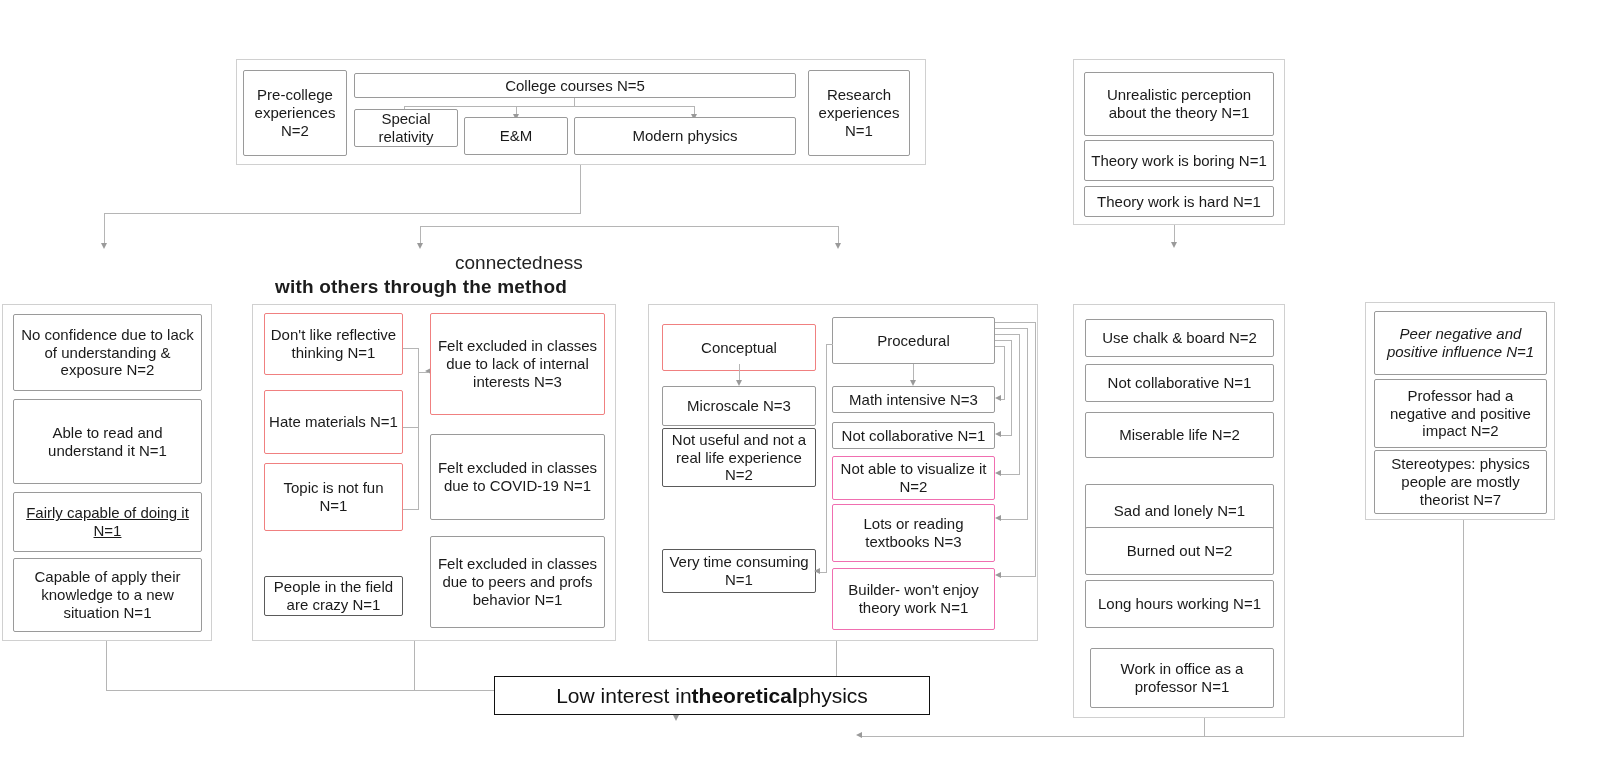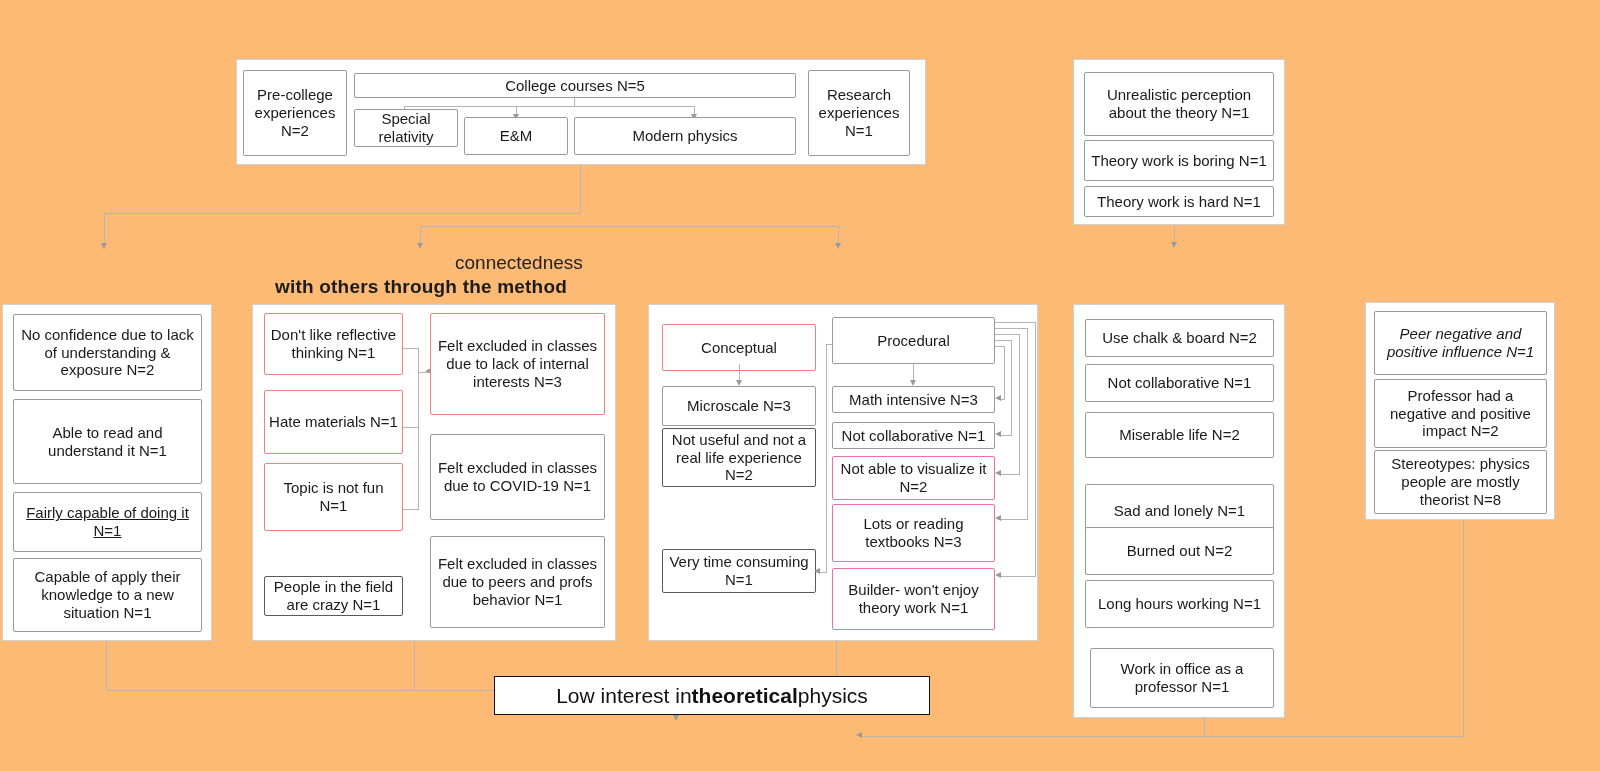--- a/index.html
+++ b/index.html
@@ -5,7 +5,7 @@
   html,body{margin:0;padding:0;background:#000;}
   body{width:1600px;height:771px;position:relative;overflow:hidden;
        font-family:"Liberation Sans","DejaVu Sans",sans-serif;}
-  #stage{position:absolute;left:0;top:0;width:1600px;height:771px;background:#fdba74;}
+  #stage{position:absolute;left:0;top:0;width:1600px;height:771px;background:#ffffff;}
 
   
   .panel{position:absolute;background:#ffffff;border:1px solid #d0d0d0;box-sizing:border-box;}

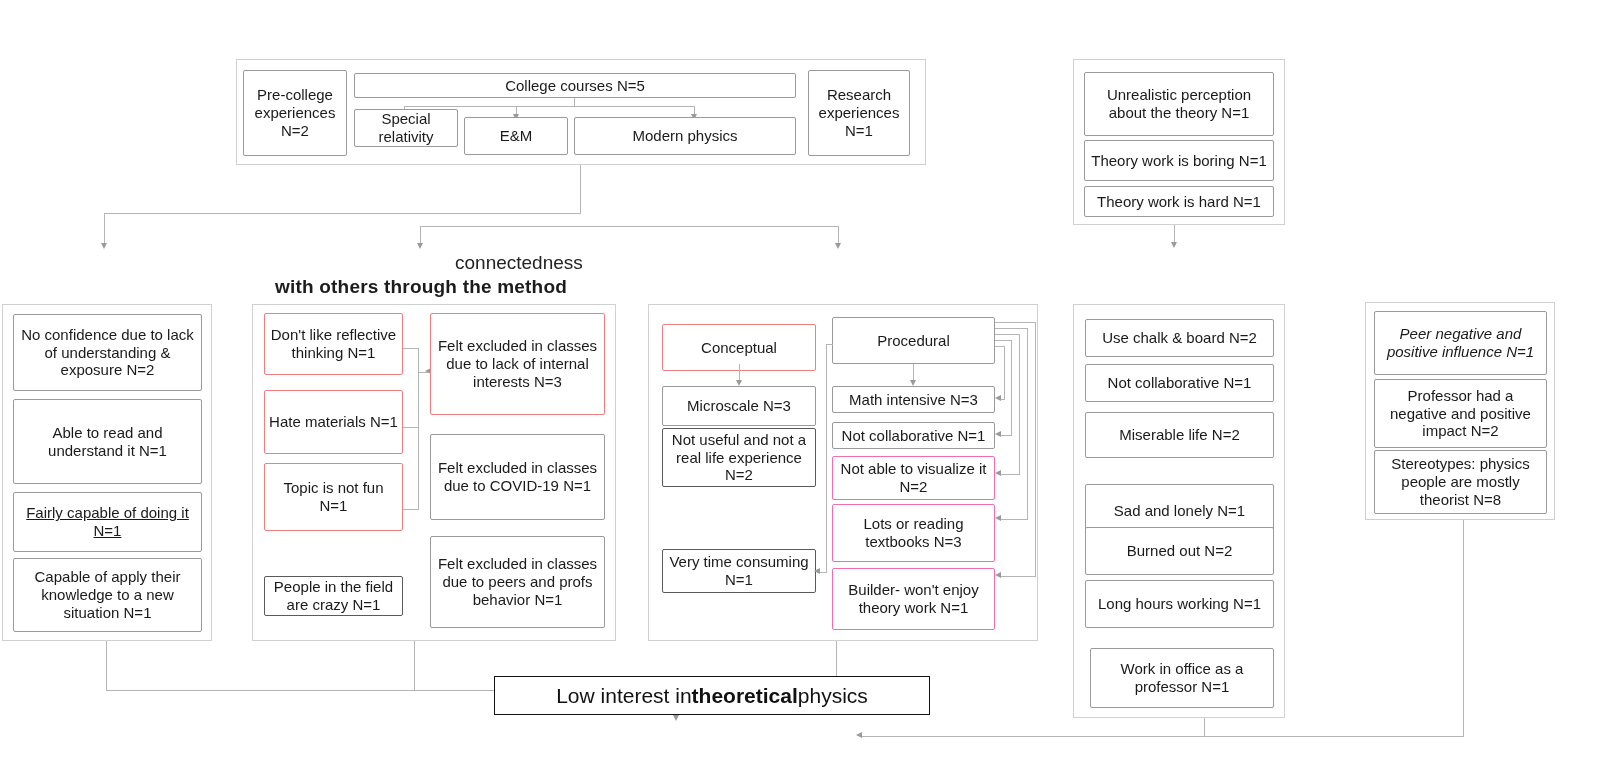--- a/index.html
+++ b/index.html
@@ -171,7 +171,7 @@
   <div class="panel" style="left:1365px;top:302px;width:190px;height:218px;"></div>
   <div class="box" style="left:1374px;top:311px;width:173px;height:64px;font-style:italic;">Peer negative and positive influence N=1</div>
   <div class="box" style="left:1374px;top:379px;width:173px;height:69px;">Professor had a negative and positive impact N=2</div>
-  <div class="box" style="left:1374px;top:450px;width:173px;height:64px;">Stereotypes: physics people are mostly theorist N=8</div>
+  <div class="box" style="left:1374px;top:450px;width:173px;height:64px;">Stereotypes: physics people are mostly theorist N=7</div>
 
   <div class="ln" style="left:106px;top:641px;width:1px;height:49px;"></div>
   <div class="ln" style="left:414px;top:641px;width:1px;height:49px;"></div>

